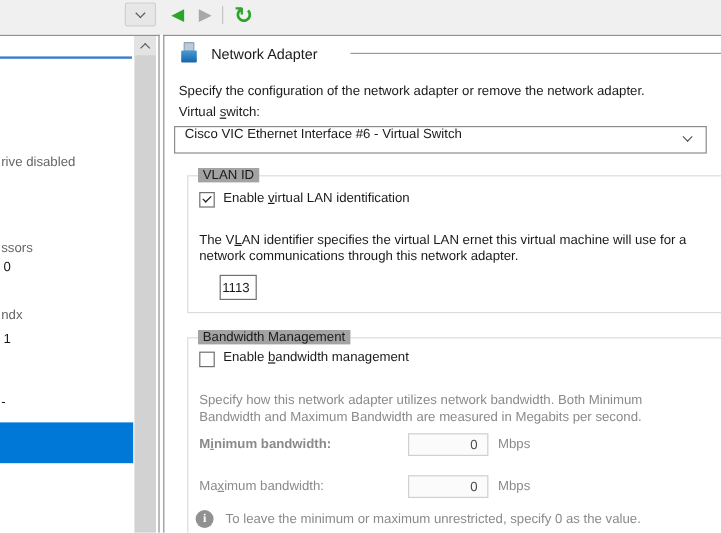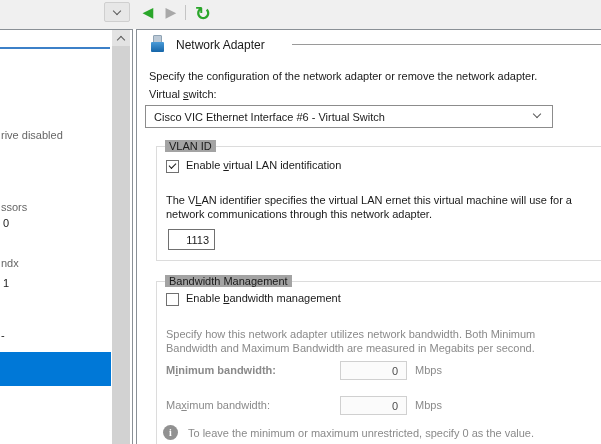--- a/index.html
+++ b/index.html
@@ -52,8 +52,8 @@
     border-left:1.7px solid #1a1a1a; border-bottom:1.7px solid #1a1a1a; transform:rotate(-45deg); }
   .nowrap { white-space:nowrap; }
   .gray { color:#8a8a8a; }
-  .combobox { left:145px; top:105px; width:408px; height:23px; background:#fff;
-    border:1px solid #8c8c8c; display:flex; align-items:center; padding-left:8px; }
+  .combobox { left:145px; top:105px; width:444px; height:23px; background:#fff;
+    border:1px solid #8c8c8c; display:flex; align-items:flex-start; padding-left:8px; }
   .combobox .chev { position:absolute; right:12px; top:8px; }
   input.val { border:1px solid #707070; background:#fff; font-family:inherit; font-size:11px;
     text-align:right; padding-right:5px; color:#1a1a1a; }

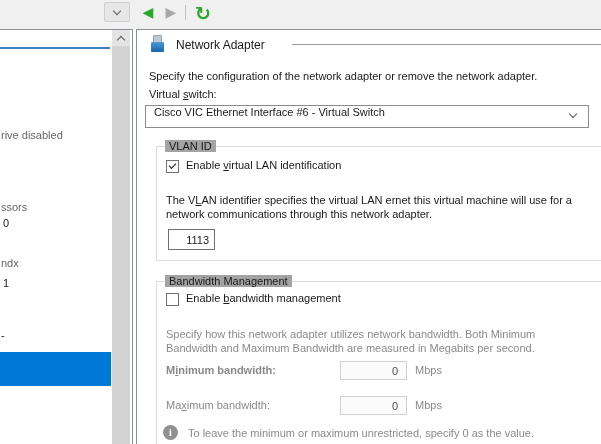--- a/index.html
+++ b/index.html
@@ -122,7 +122,7 @@
 <div class="abs nowrap" style="left:166px; top:194px;"><span>The V</span><u>L</u><span>AN identifier specifies the virtual LAN ernet this virtual machine will use for a</span></div>
 <div class="abs nowrap" style="left:166px; top:208px;">network communications through this network adapter.</div>
 
-<input class="abs val" style="left: 168px; top: 229px; width: 47px; height: 21px;" value="1113">
+<input class="abs val" style="left: 183px; top: 229px; width: 31px; height: 21px;" value="1113">
 
 <div class="abs groupbox" style="left:156px; top:281px; width:462px; height:170px;">
   <span class="group-label">Bandwidth Management</span>

